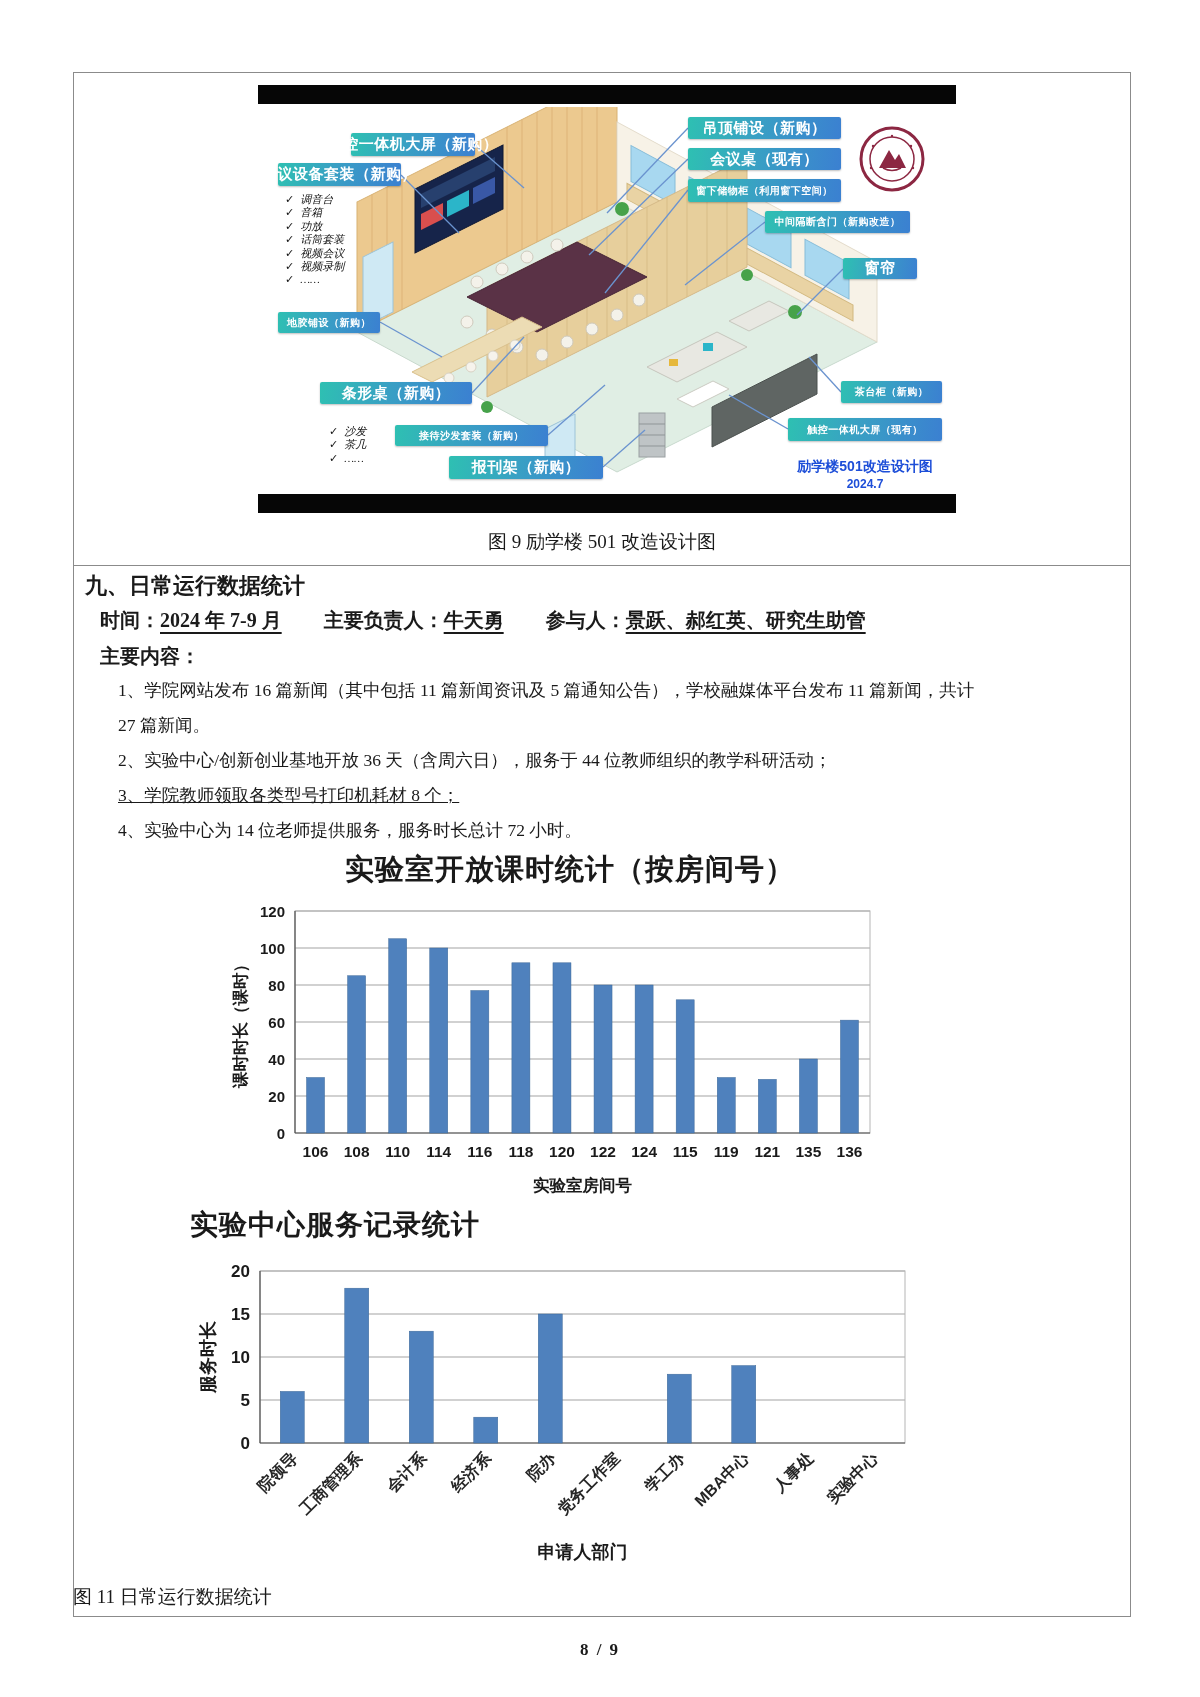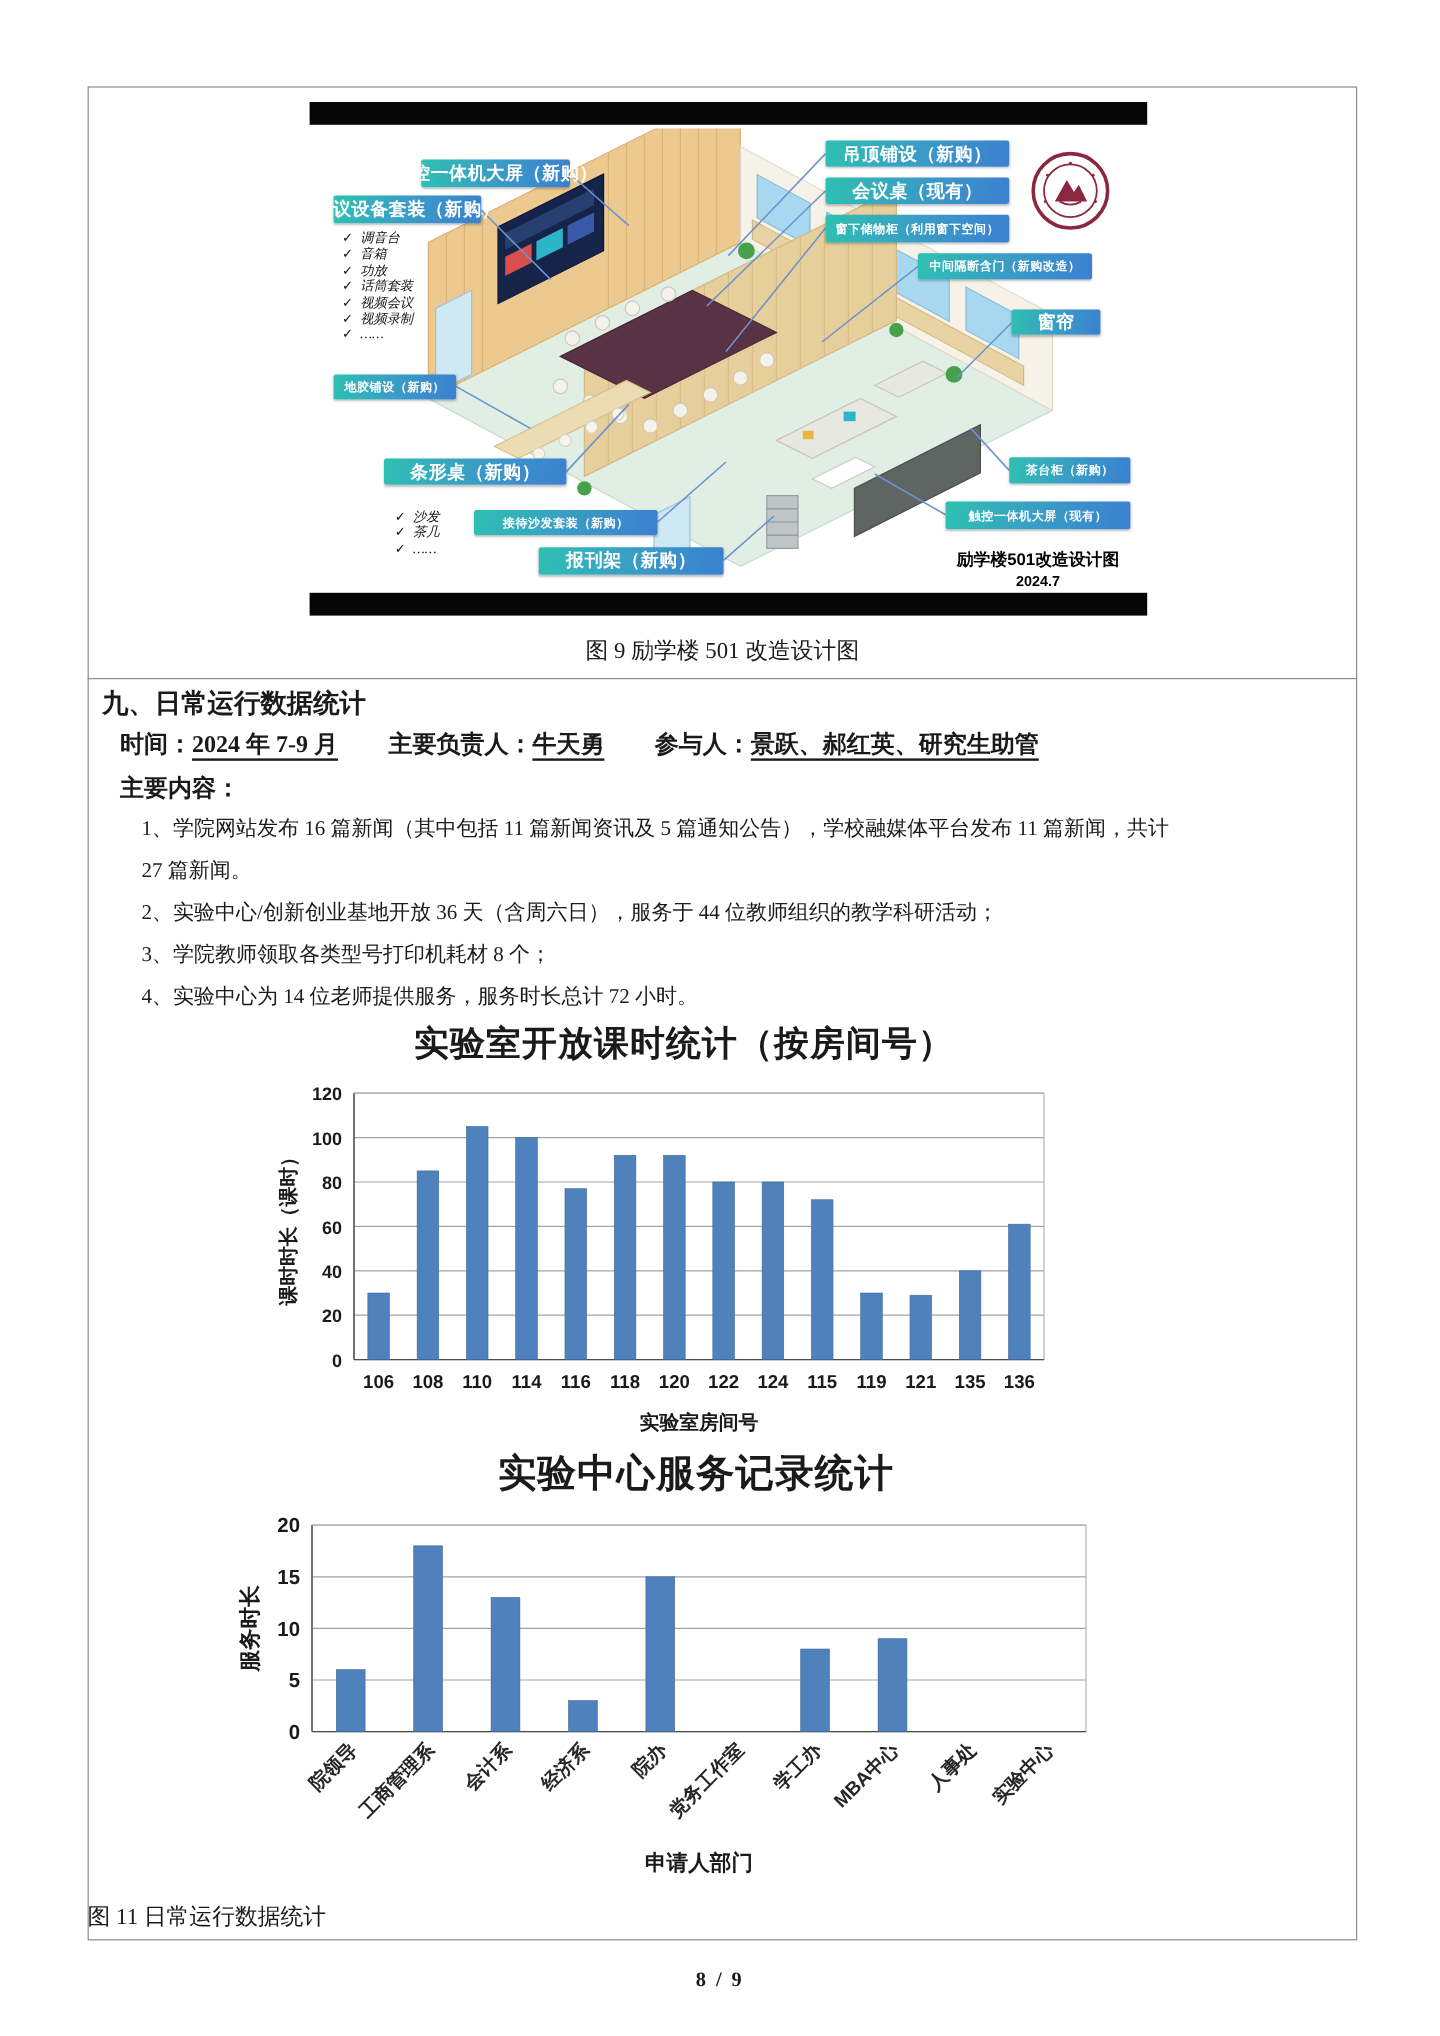--- a/index.html
+++ b/index.html
@@ -46,7 +46,7 @@
   #checklist-sofa{left:92px;top:340px;}
   .checkrow .check{color:#111;font-style:normal;margin-right:6px;}
 
-  #fig9-footer{left:518px;top:373px;width:220px;text-align:center;color:#000000;
+  #fig9-footer{left:518px;top:373px;width:220px;text-align:center;color:#1d4ed8;
     font-family:"Liberation Sans","DejaVu Sans",sans-serif;font-weight:bold;}
   #fig9-footer .t1{font-size:14px;}
   #fig9-footer .t2{font-size:12px;margin-top:1px;}

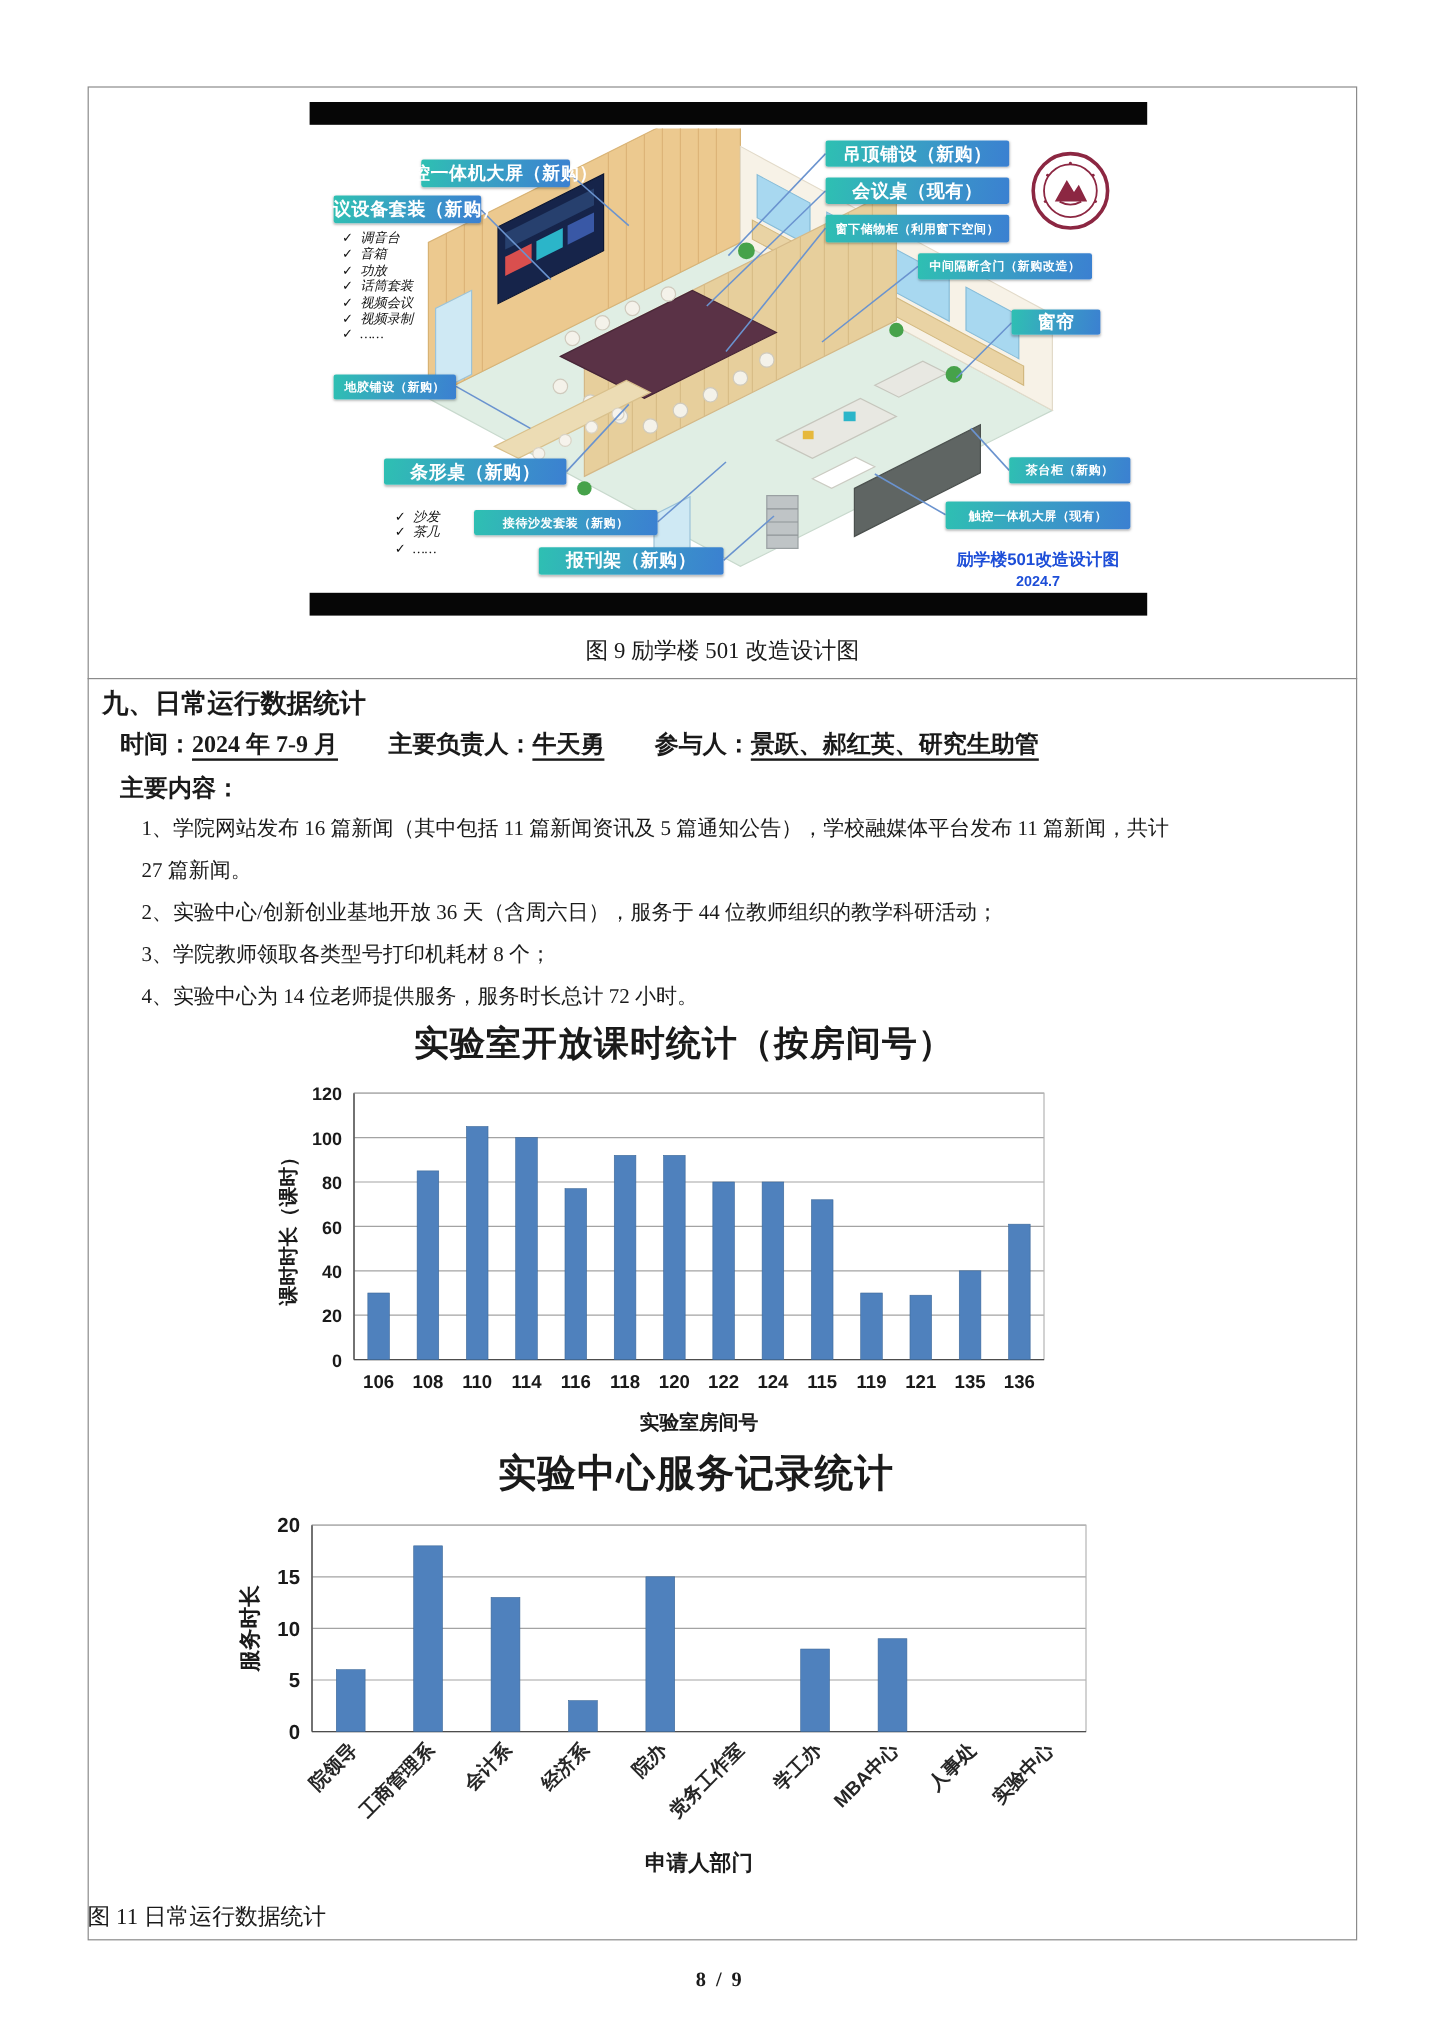--- a/index.html
+++ b/index.html
@@ -63,7 +63,7 @@
   #meta-line .val:last-child{margin-right:0;}
   #content-label{left:100px;top:643px;font-size:20px;font-weight:bold;}
   .item-line{left:118px;width:980px;font-size:17.5px;position:absolute;}
-  #item0{top:678px;} #item1{top:713px;} #item2{top:748px;} #item3{top:783px;} #item4{top:818px;}
+  #item0{top:678px;} #item1{top:713px;} #item2{top:748px;} #item3{top:783px;text-decoration:underline;} #item4{top:818px;}
 
   
   #chart1-title{left:230px;top:850px;width:680px;text-align:center;font-size:29px;font-weight:bold;letter-spacing:1px;}

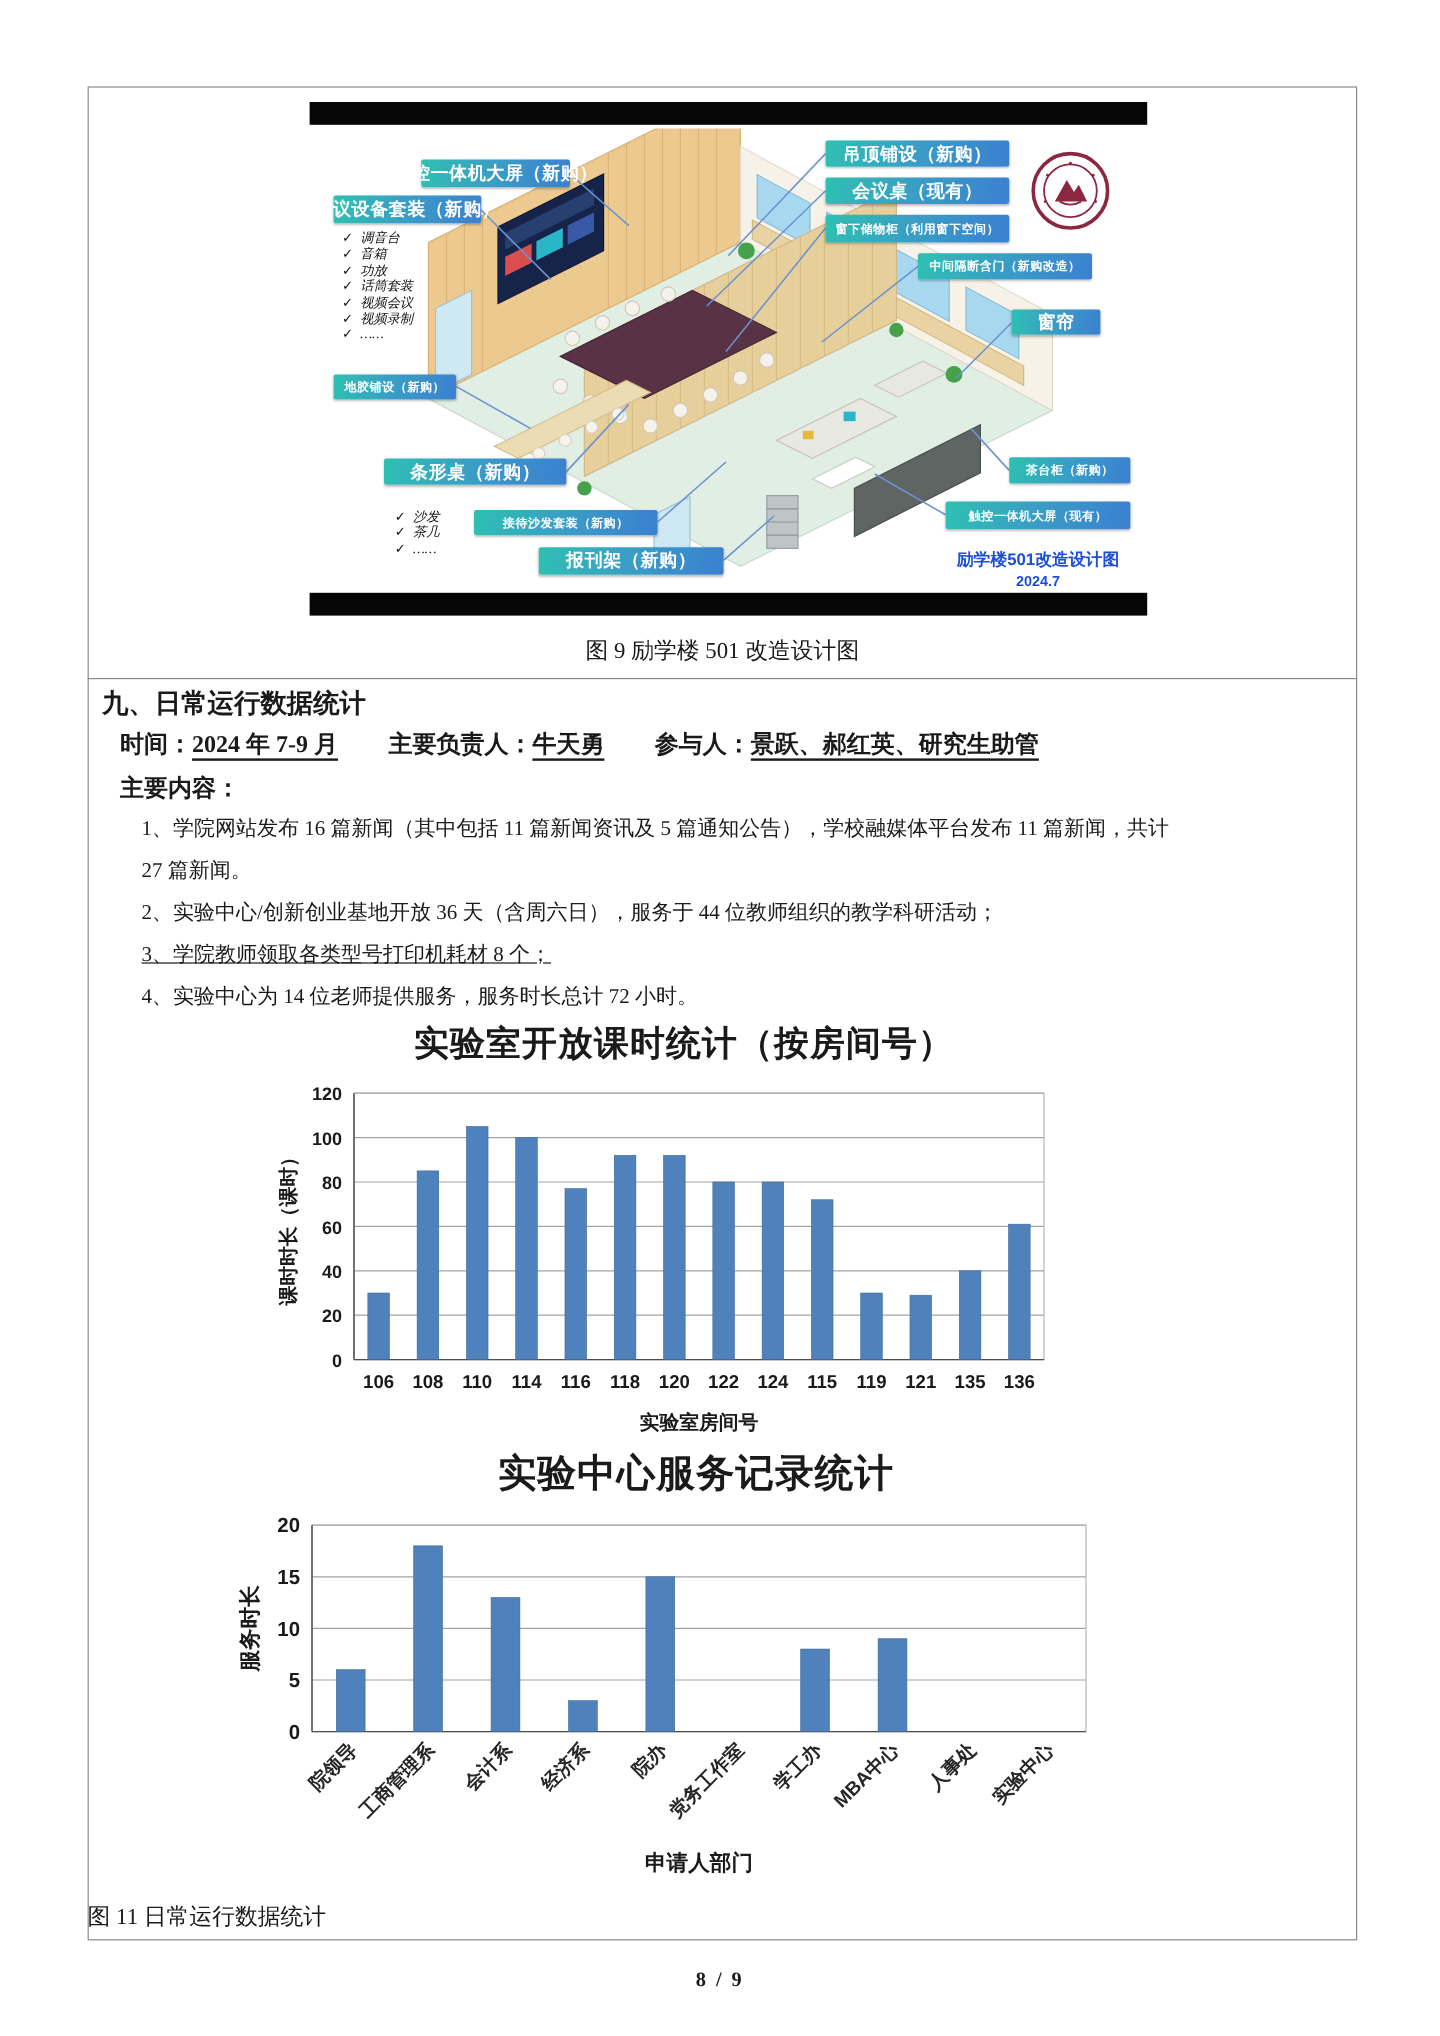--- a/index.html
+++ b/index.html
@@ -67,7 +67,7 @@
 
   
   #chart1-title{left:230px;top:850px;width:680px;text-align:center;font-size:29px;font-weight:bold;letter-spacing:1px;}
-  #chart2-title{left:190px;top:1206px;width:780px;text-align:center;font-size:32px;font-weight:bold;letter-spacing:1px;}
+  #chart2-title{left:190px;top:1206px;width:780px;font-size:28px;font-weight:bold;letter-spacing:1px;}
   #chart1-svg{left:230px;top:893px;}
   #chart2-svg{left:190px;top:1256px;}
   svg text{font-family:"Liberation Sans","DejaVu Sans",sans-serif;}

